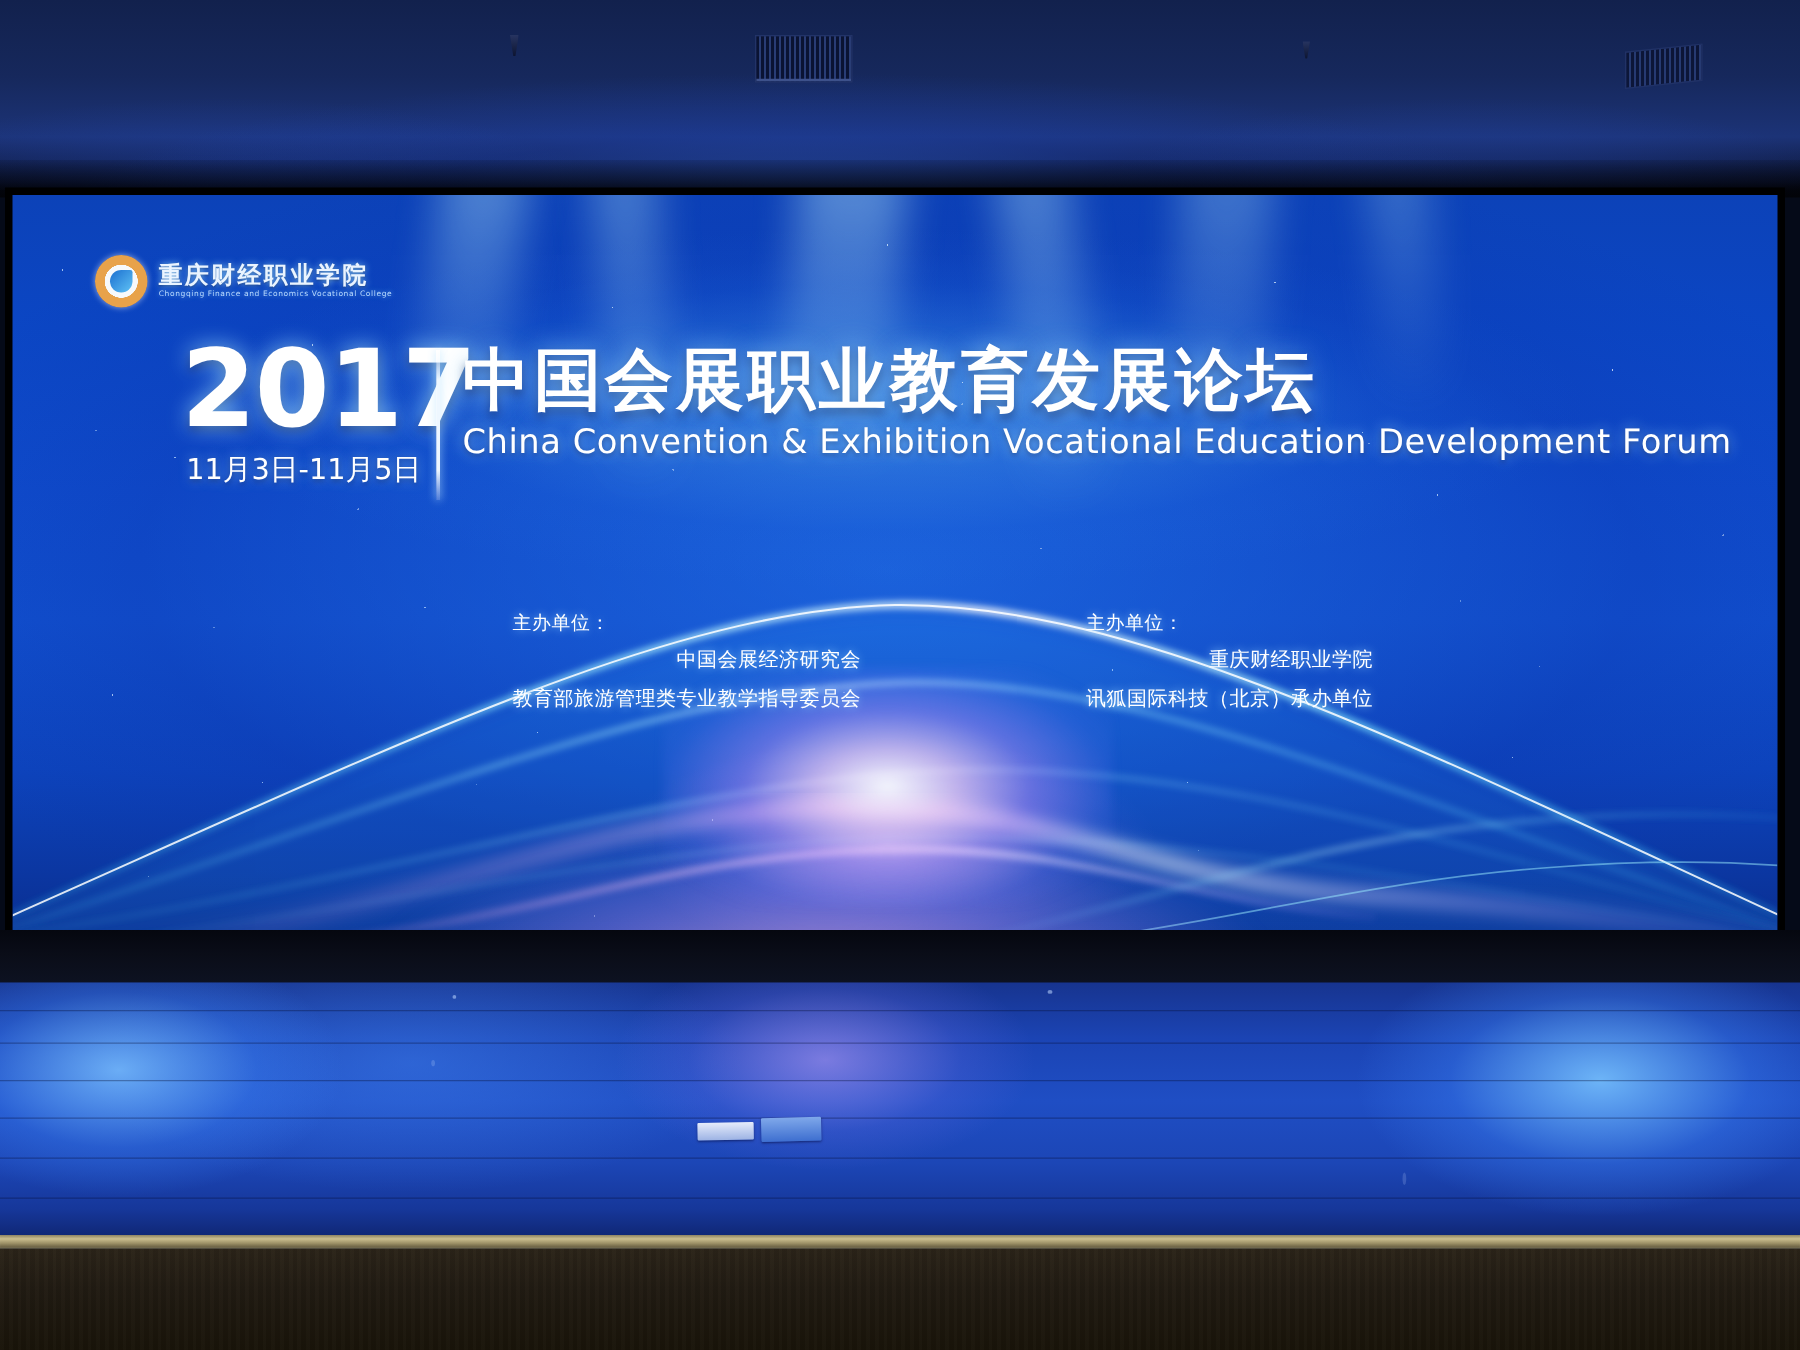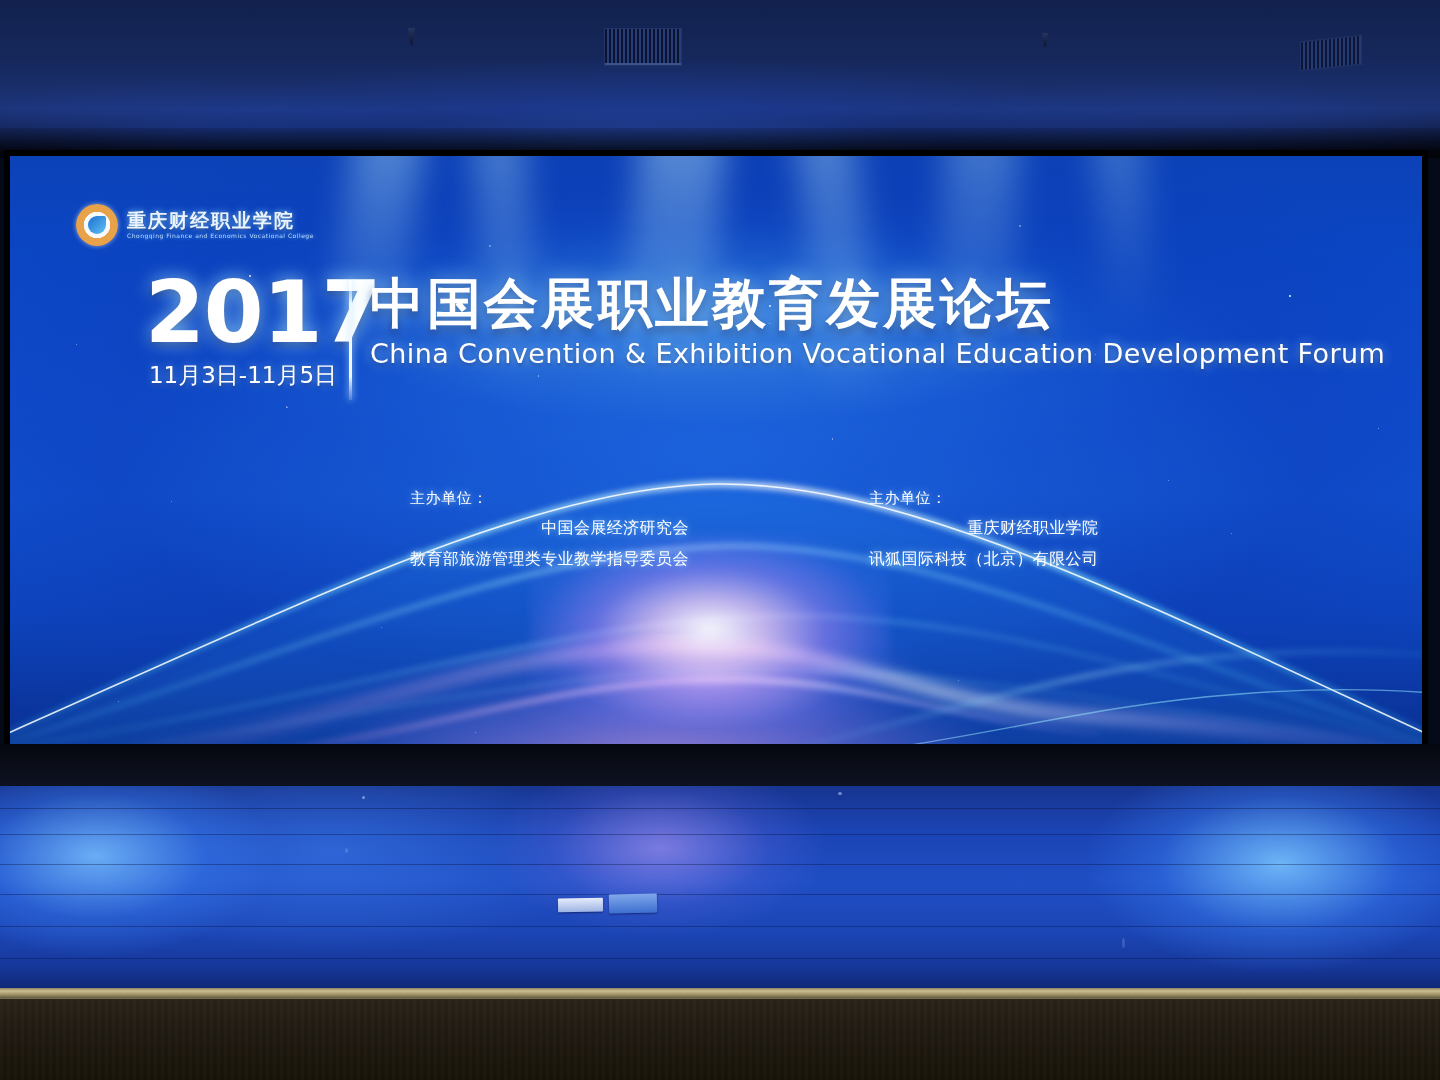--- a/index.html
+++ b/index.html
@@ -326,7 +326,7 @@
         <div class="org-col">
           <div class="org-head">主办单位：</div>
           <div class="org-item">重庆财经职业学院</div>
-          <div class="org-item">讯狐国际科技（北京）有限公司</div>
+          <div class="org-item">讯狐国际科技（北京）承办单位</div>
         </div>
       </div>
 

